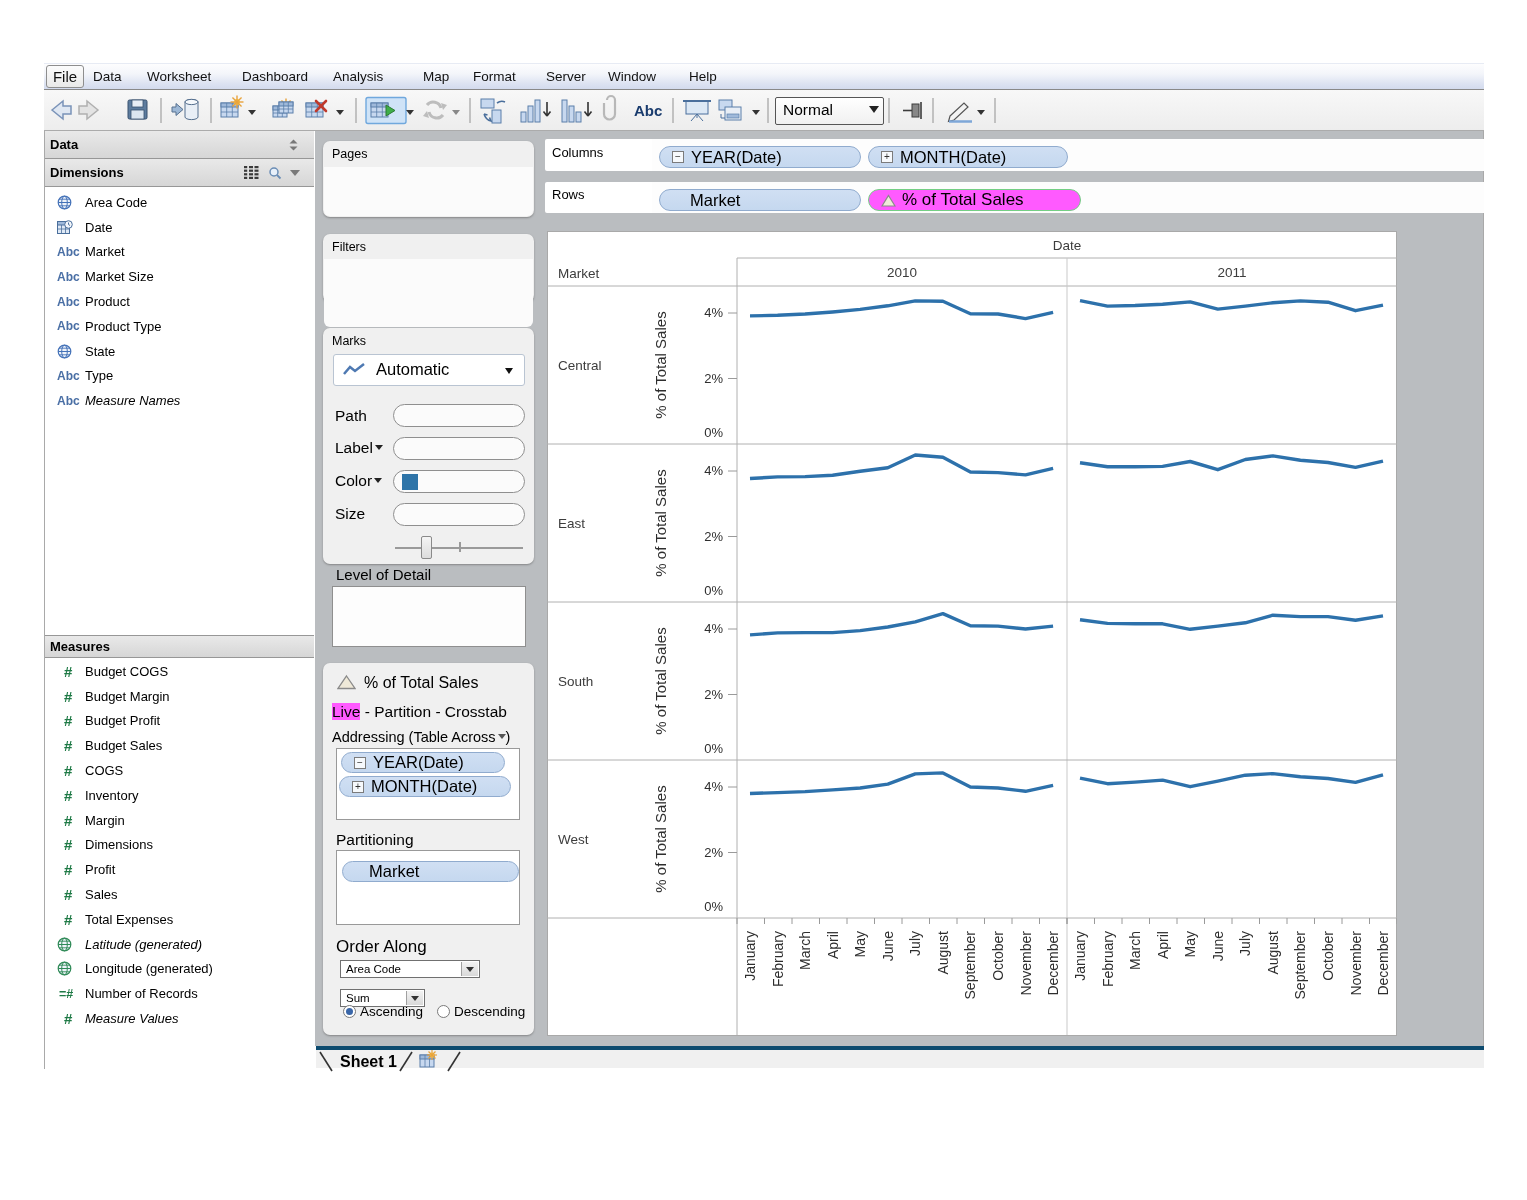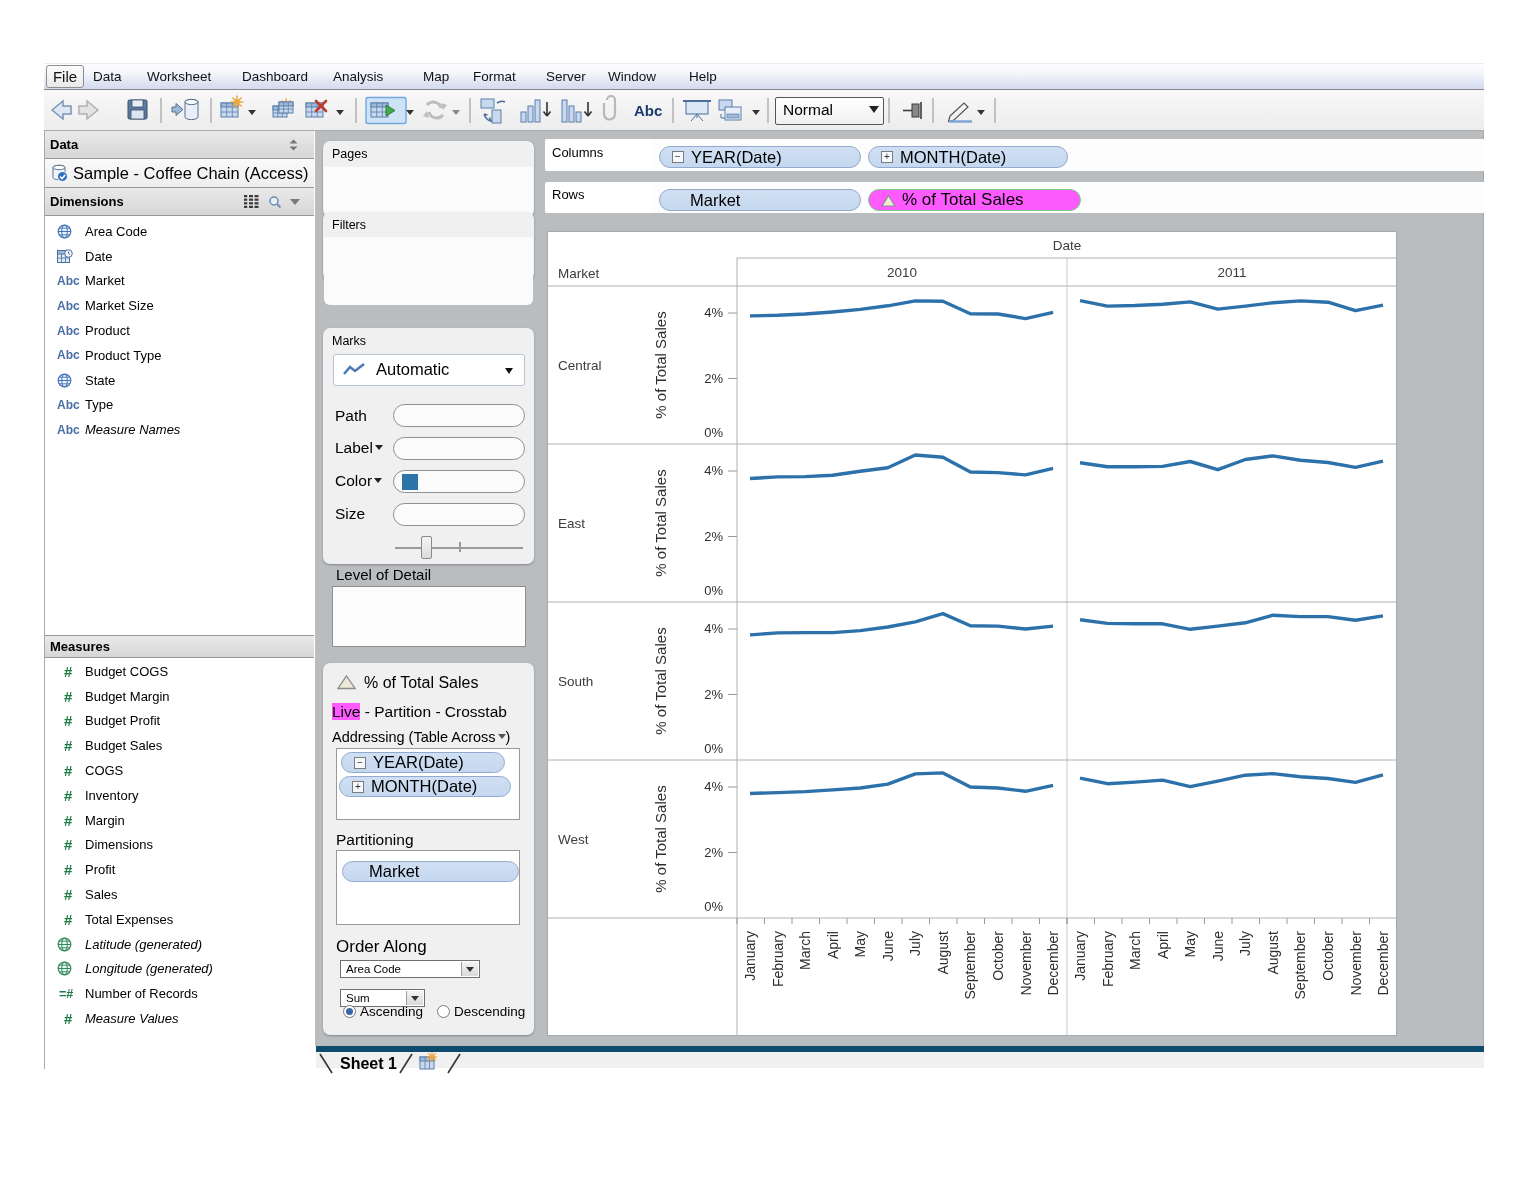--- a/index.html
+++ b/index.html
@@ -188,15 +188,6 @@
         <path d="M4.5 0.5 L8.5 4.5 L0.5 4.5 Z" fill="#777"></path>
         <path d="M4.5 11.5 L8.5 7.5 L0.5 7.5 Z" fill="#777"></path>
       </svg>
- </div>
- <div class="srcrow">
-   <svg width="19" height="19" viewBox="0 0 19 19" style="margin-right:4px">
-        <path d="M3 3.5 a6 2.2 0 0 1 12 0 v10 a6 2.2 0 0 1 -12 0 z" fill="#f3f7fc" stroke="#56708f"></path>
-        <ellipse cx="9" cy="3.5" rx="6" ry="2.2" fill="#fff" stroke="#56708f"></ellipse>
-        <circle cx="12.5" cy="12.5" r="5" fill="#2f6fc1" stroke="#fff"></circle>
-        <path d="M10 12.5 l2 2 l3.2 -3.6" stroke="#fff" stroke-width="1.6" fill="none"></path>
-      </svg>
-   Sample - Coffee Chain (Access)
  </div>
  <div class="phead">Dimensions
    <svg width="56" height="14" style="position:absolute;right:14px;top:7px" viewBox="0 0 56 14">

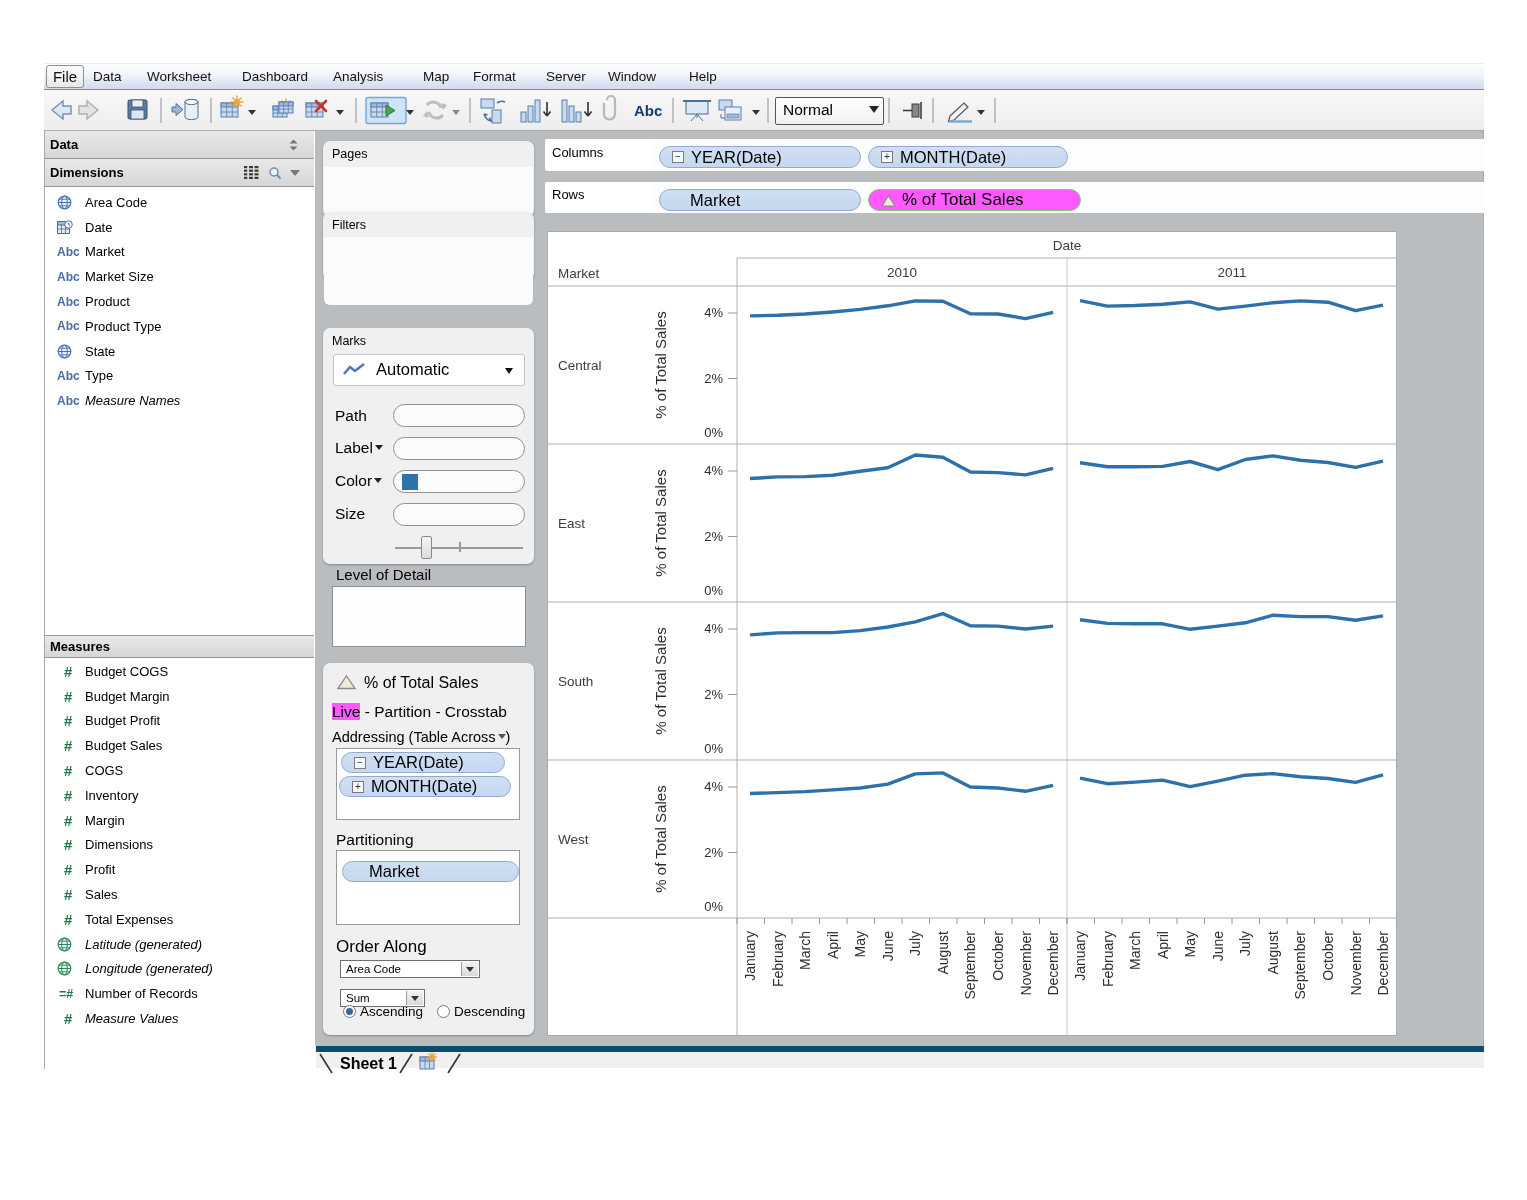--- a/index.html
+++ b/index.html
@@ -351,7 +351,7 @@
   <div class="cardtitle">Pages</div>
     <div class="cardwhite" style="top:26px;height:49px;border-radius:0 0 6px 6px"></div>
 </div>
-<div class="card" style="left:323px;top:212px;width:211px;height:68px">
+<div class="card" style="left:323px;top:234px;width:211px;height:68px">
   <div class="cardtitle">Filters</div>
     <div class="cardwhite" style="top:25px;height:68px;border-radius:0 0 6px 6px"></div>
 </div>

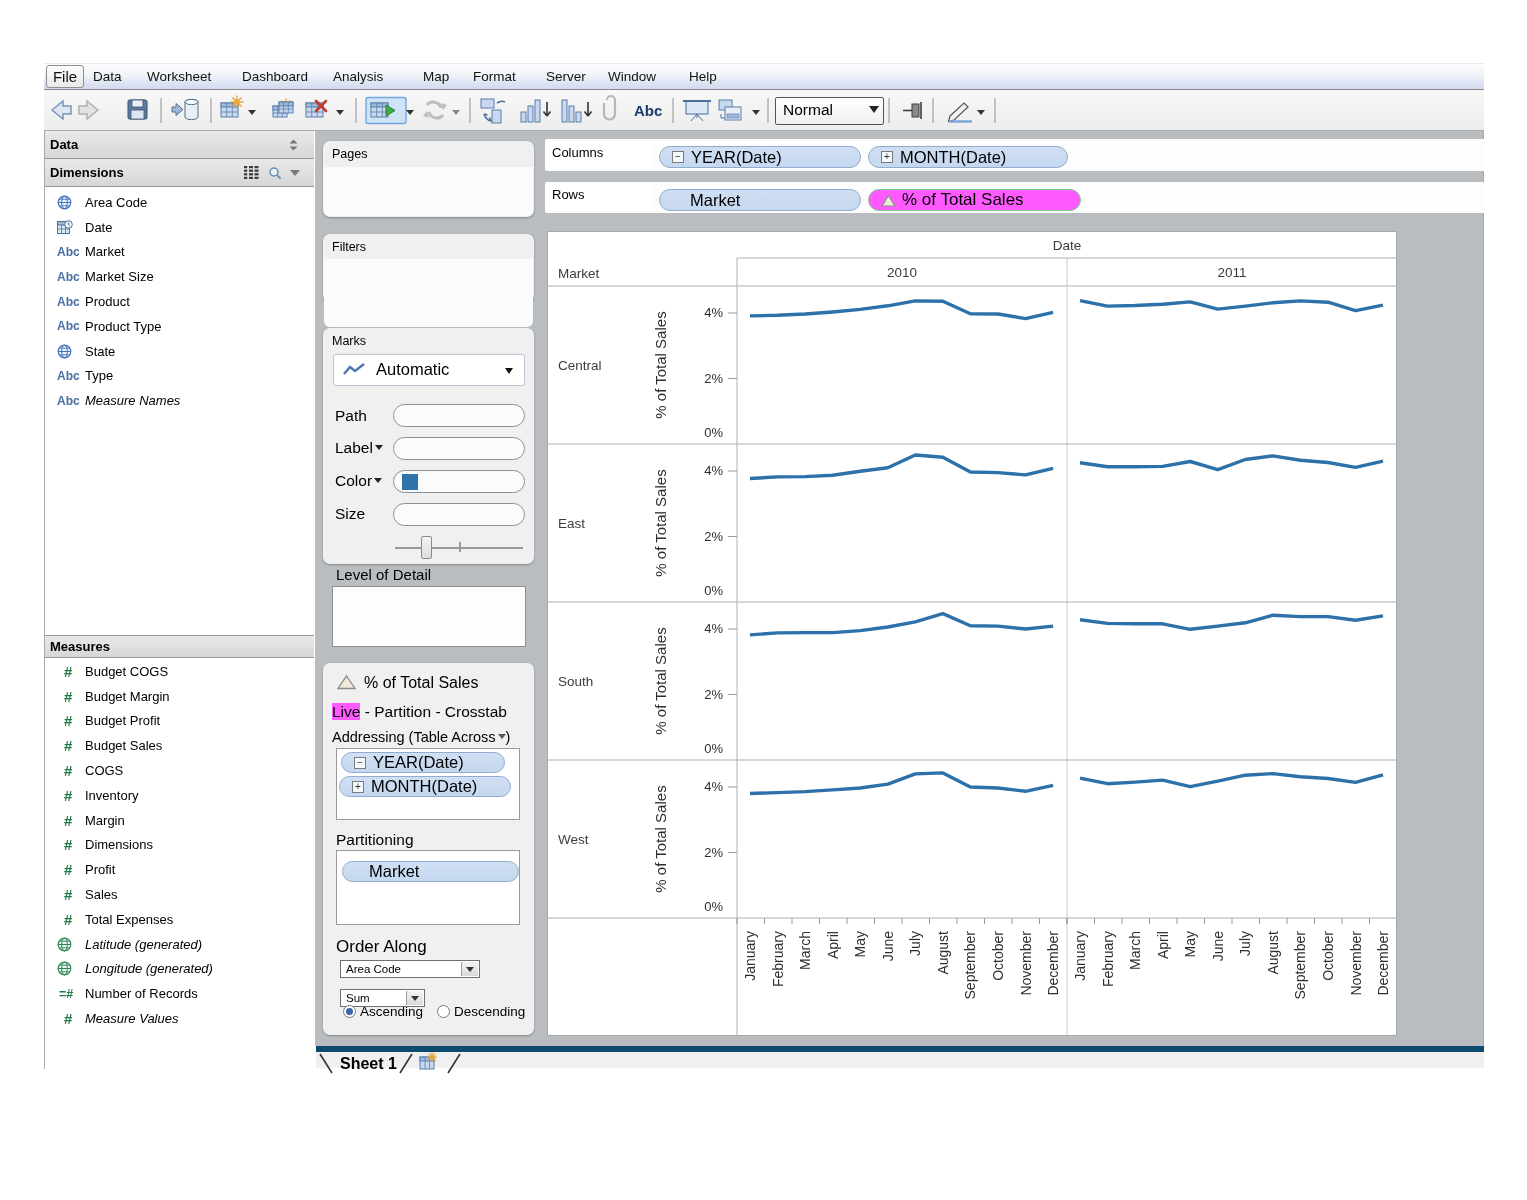--- a/index.html
+++ b/index.html
@@ -332,7 +332,7 @@
           <line x1="2" y1="4.2" x2="13" y2="4.2" stroke="#2f8a57" stroke-width="0.9"></line>
           <line x1="2" y1="10.8" x2="13" y2="10.8" stroke="#2f8a57" stroke-width="0.9"></line>
         </svg>
-        <span style="font-style:italic;">Longitude (generated)</span>
+        <span style="">Longitude (generated)</span>
       </div>
       <div class="frow">
         <span style="color:#1f7a46;font-size:12.5px;font-weight:bold;width:28px;flex:none;text-align:left;padding-left:2px">=#</span>

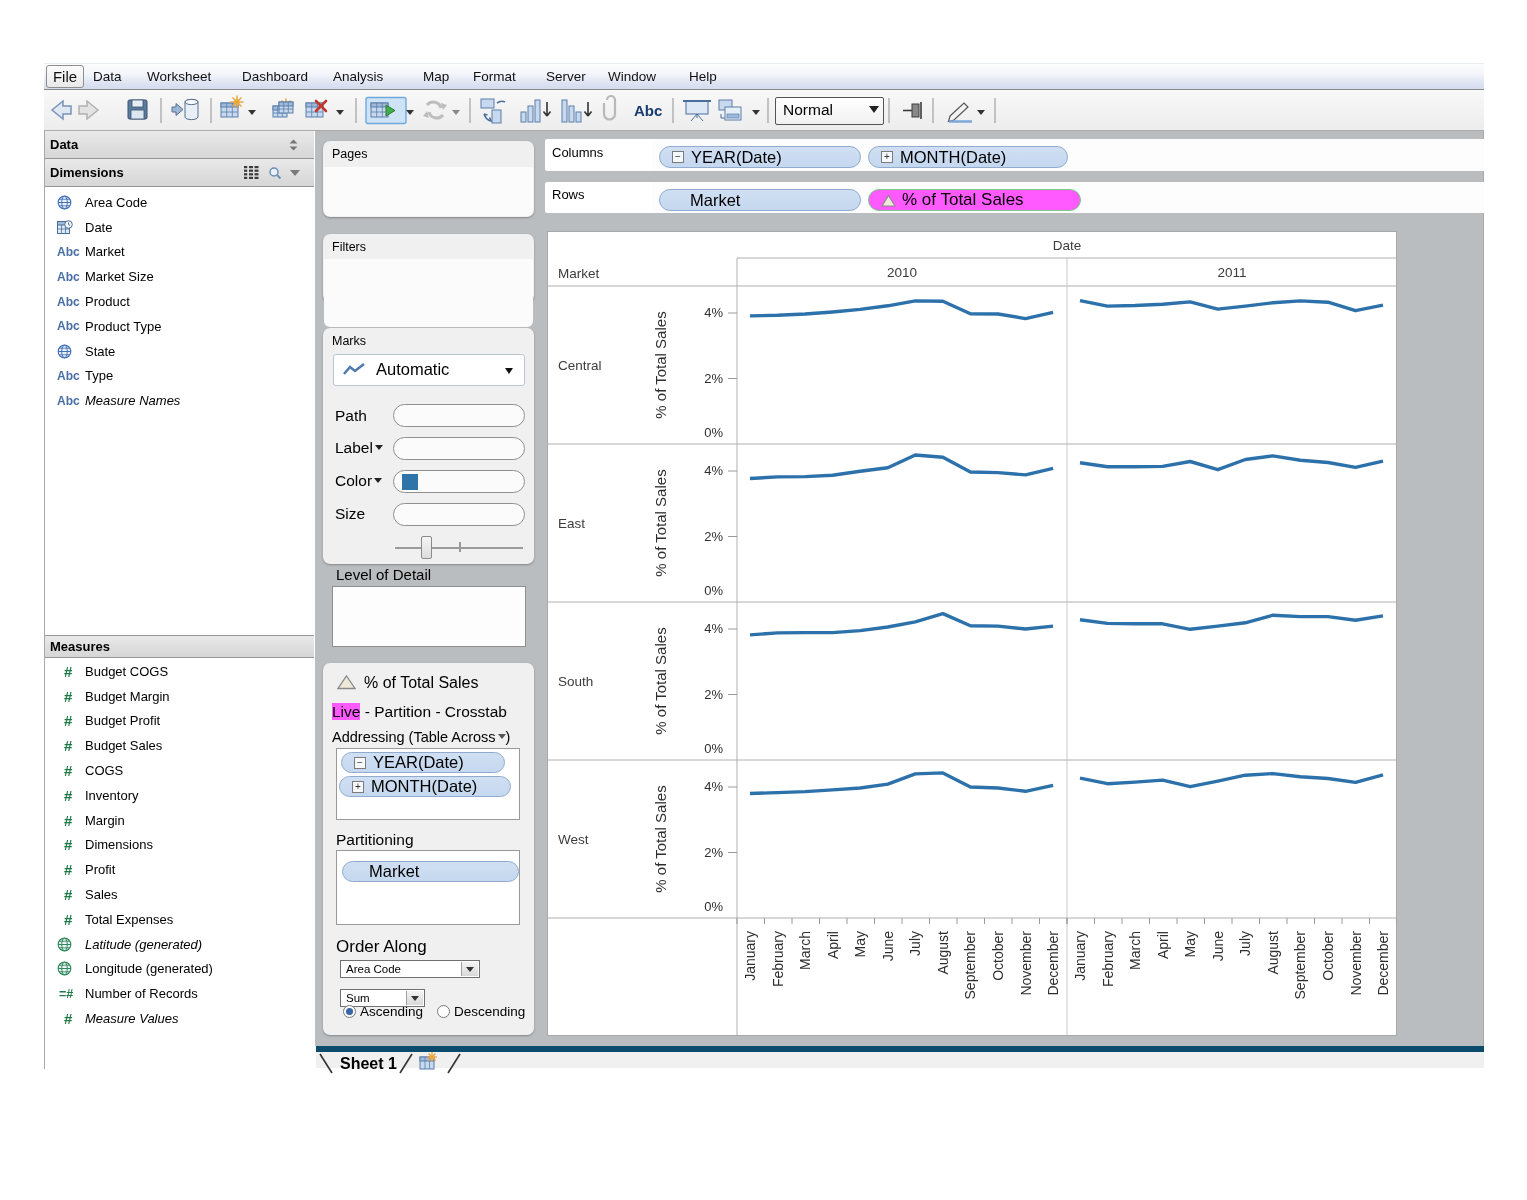--- a/index.html
+++ b/index.html
@@ -17,7 +17,7 @@
 .cardwhite{position:absolute;left:1px;right:1px;background:#fbfbfb}
 .shelf{position:absolute;background:#fff;border-radius:2px;font-size:13px;color:#000}
 .mpill{position:absolute;border:1px solid #8f8f8f;border-radius:12px;background:#fbfbfb}
-.tabstrip{left:316px;top:1046px;width:1168px;height:22px;background:#f0f0f0;border-top:6px solid #0c4a6e}
+.tabstrip{left:316px;top:1046px;width:1168px;height:22px;background:#f0f0f0;border-top:4px solid #0c4a6e}
 .combo{position:absolute;background:#fff;border:1px solid #707070;font-size:11.5px;display:flex;align-items:center}
 .combobtn{position:absolute;right:1px;top:1px;bottom:1px;width:17px;background:linear-gradient(#f3f3f3,#d9d9d9);border-left:1px solid #a0a0a0;display:flex;align-items:center;justify-content:center}
 .combobtn:after{content:"";border:4px solid transparent;border-top:5px solid #333;margin-top:4px}

